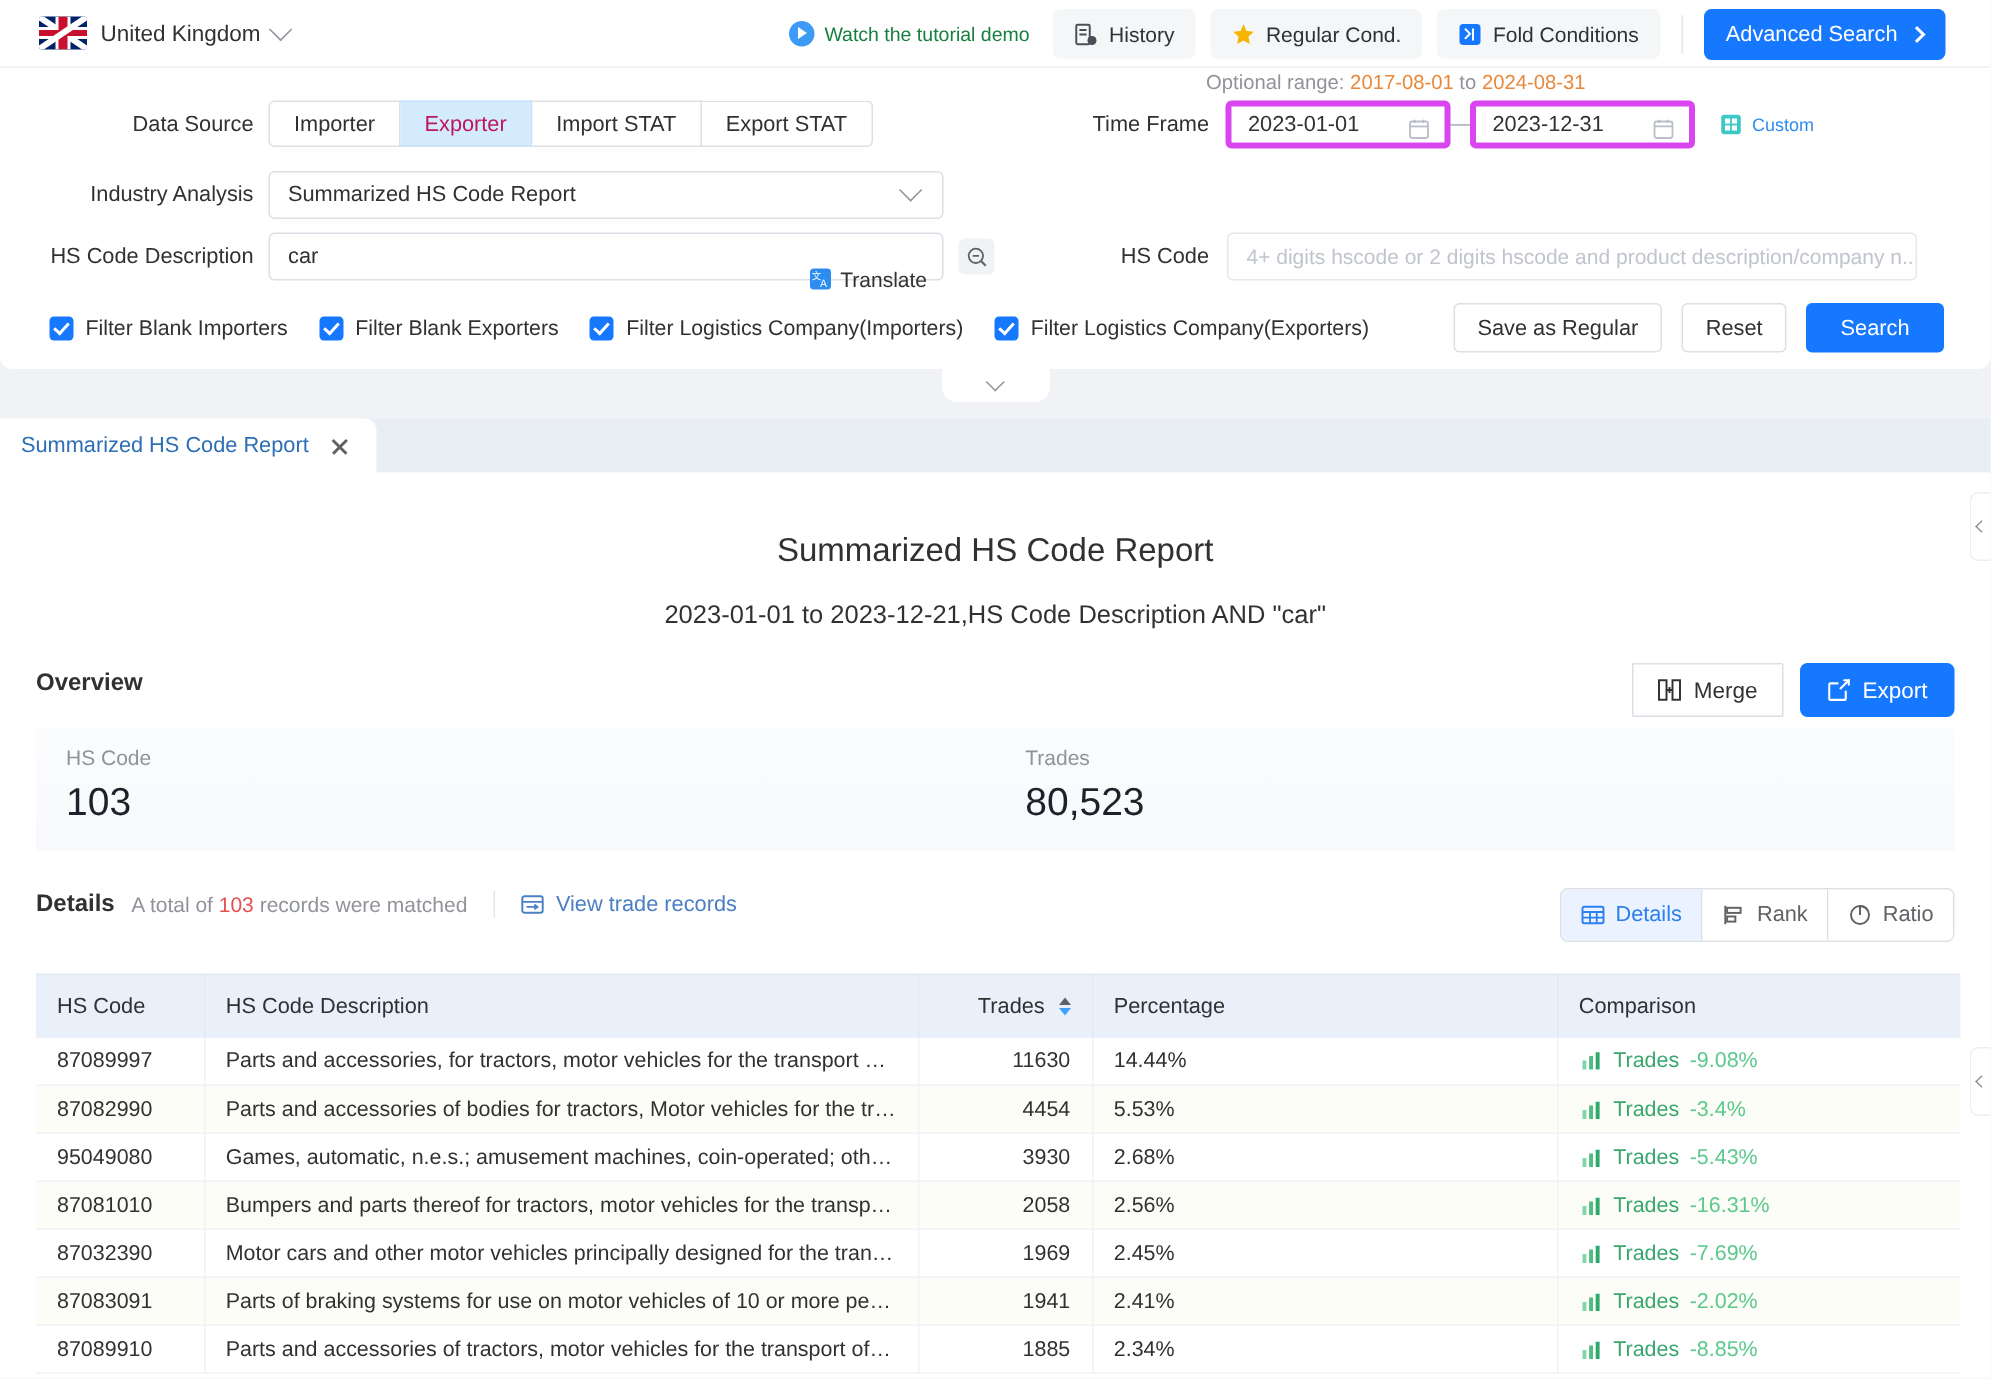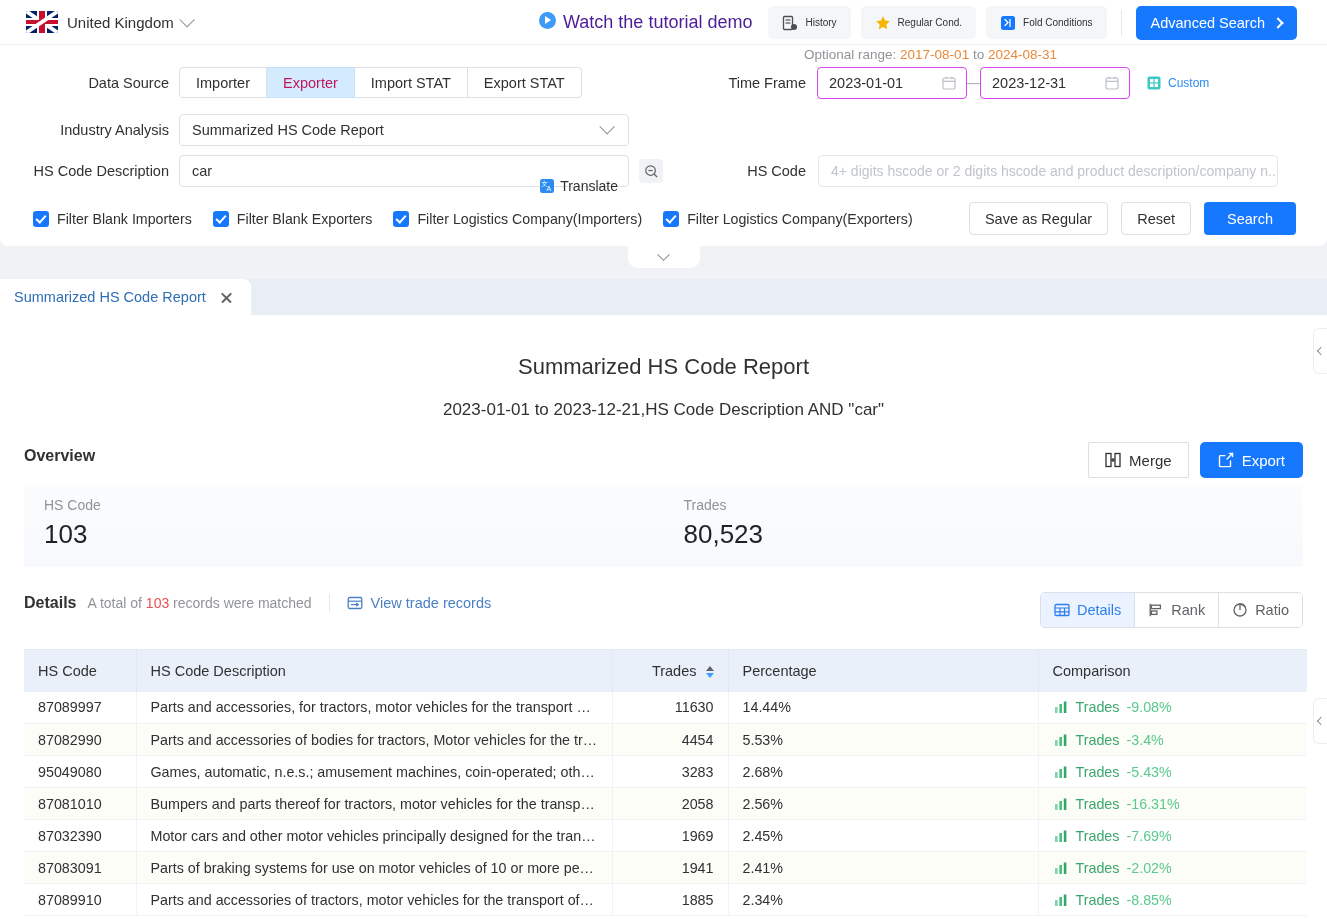--- a/index.html
+++ b/index.html
@@ -71,8 +71,8 @@
     display: flex; align-items: center; gap: 10px;
   }
   .tutorial-link {
-    display: flex; gap: 7px;
-    color: #4c1d95; font-size: 18px; cursor: pointer;
+    display: flex; align-items: center; gap: 7px;
+    color: #15803d; font-size: 13px; cursor: pointer;
     margin-right: 6px;
   }
   .play-circle {

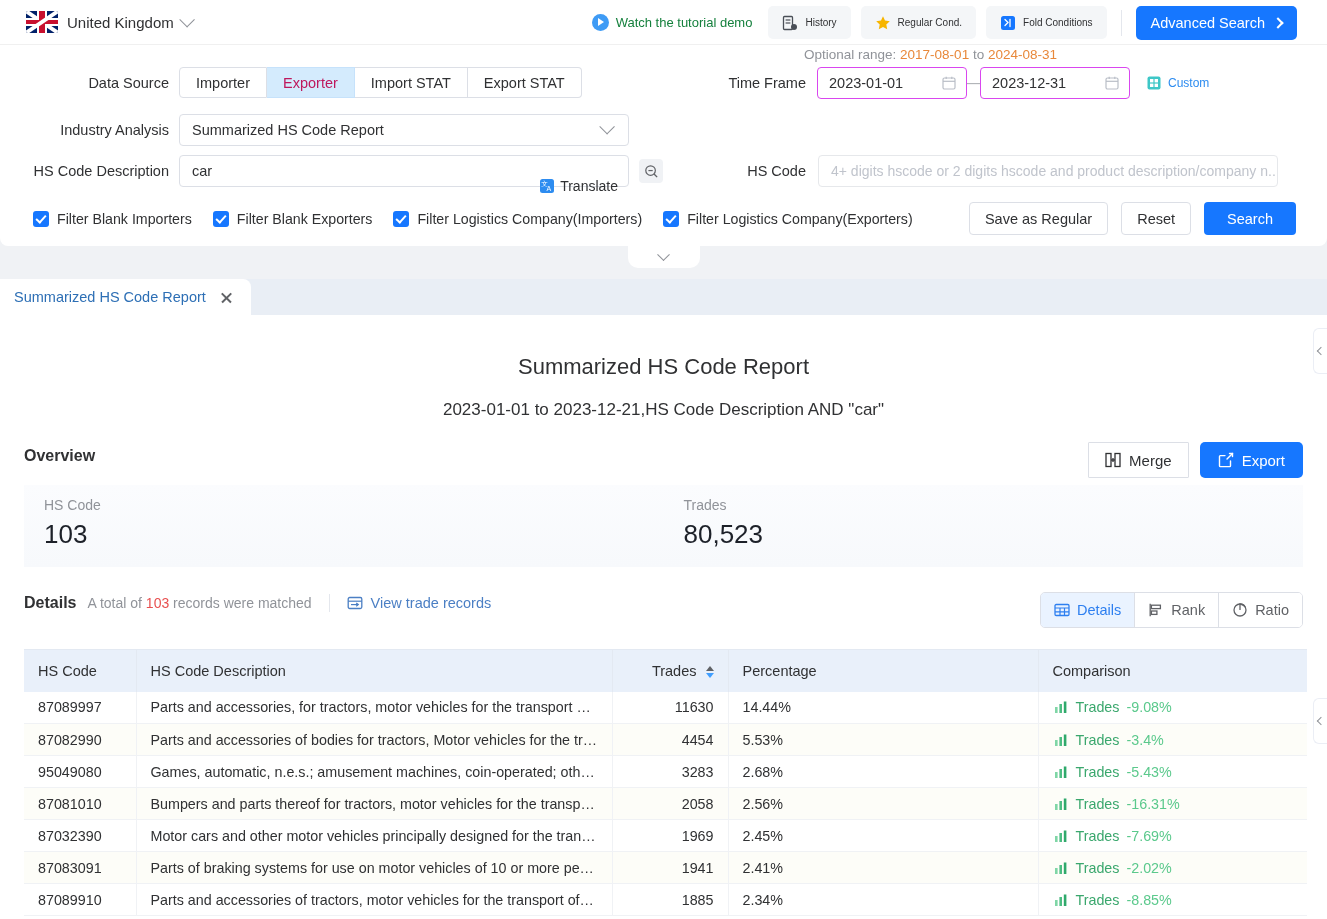--- a/index.html
+++ b/index.html
@@ -86,7 +86,7 @@
   }
   .pill-btn {
     height: 33px; padding: 0 14px; display: flex; align-items: center; gap: 7px;
-    background: #f4f6f8; border-radius: 5px; font-size: 10px; color: #303133;
+    background: #f4f6f8; border-radius: 5px; font-size: 14px; color: #303133;
     cursor: pointer; white-space: nowrap; border: none;
     font-family: "Liberation Sans", sans-serif;
   }

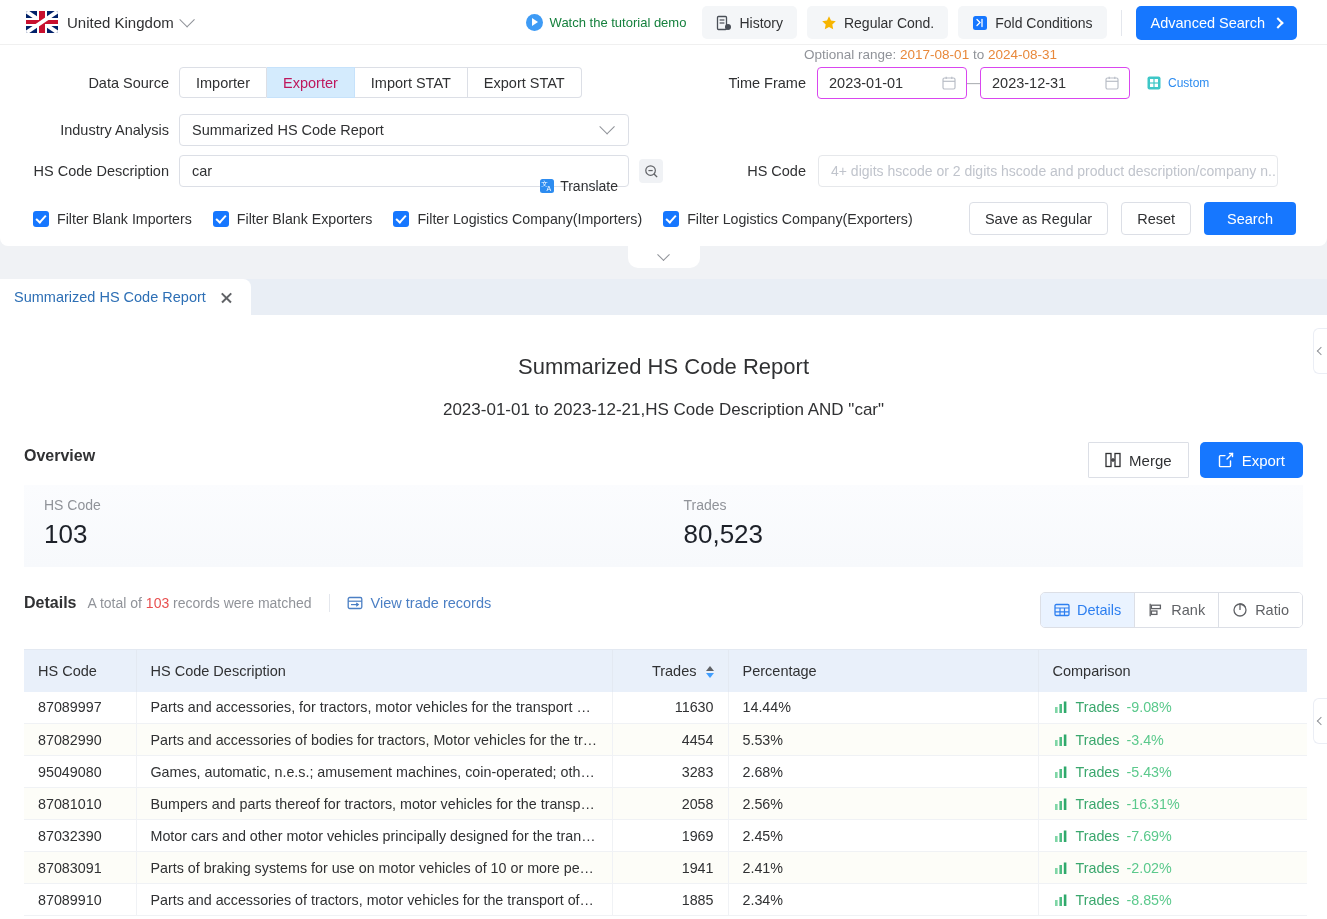--- a/index.html
+++ b/index.html
@@ -141,7 +141,7 @@
   }
 
   .date-input {
-    width: 150px; height: 32px; border: 1px solid #d946ef; border-radius: 4px;
+    width: 150px; height: 32px; border: 4px solid #d946ef; border-radius: 4px;
     background: #fff; display: flex; align-items: center; padding: 0 11px;
     font-size: 14.5px; color: #303133; position: relative; cursor: pointer;
   }

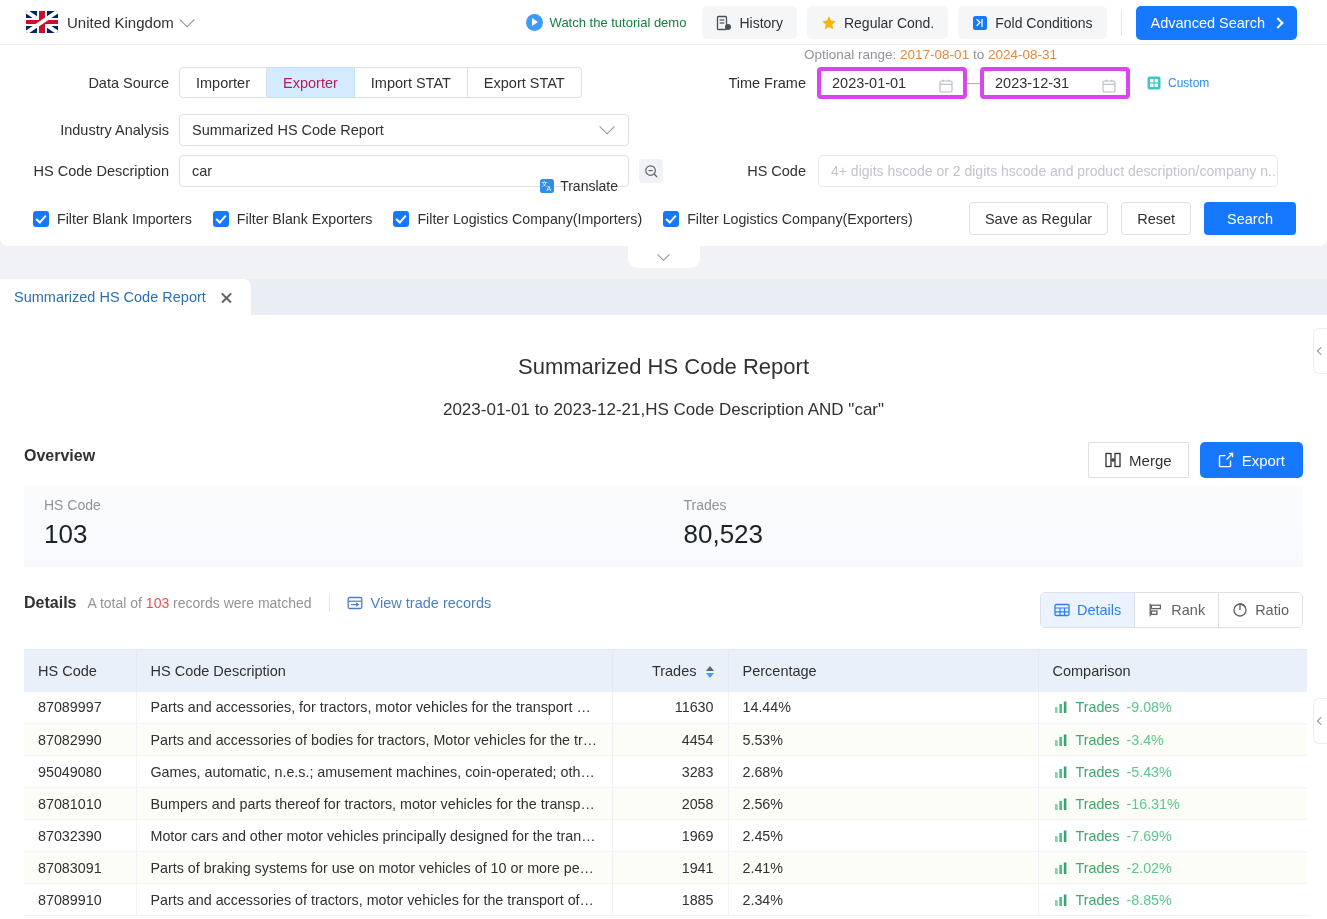--- a/index.html
+++ b/index.html
@@ -643,7 +643,7 @@
           <tr>
             <td>95049080</td>
             <td>Games, automatic, n.e.s.; amusement machines, coin-operated; other gam...</td>
-            <td class="num">3283</td>
+            <td class="num">3930</td>
             <td>2.68%</td>
             <td>
               <span class="cmp">

